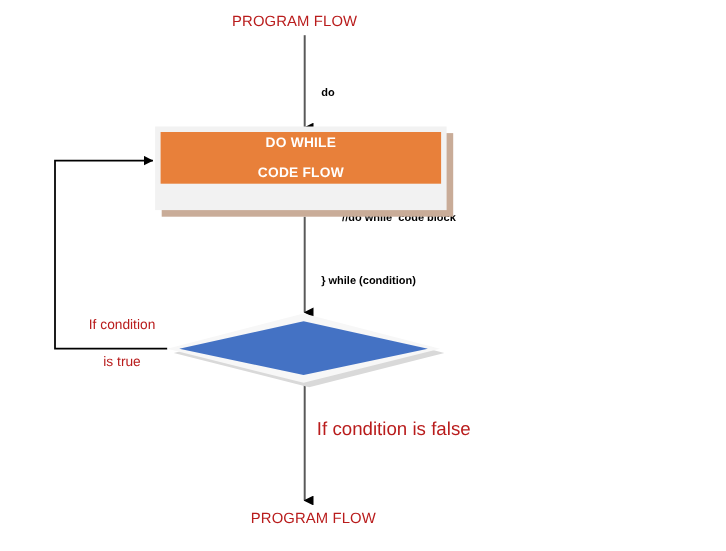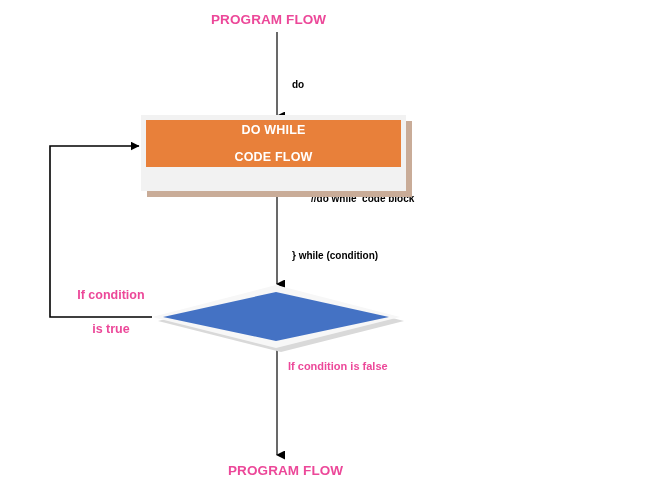--- a/index.html
+++ b/index.html
@@ -28,8 +28,8 @@
   .lbl {
     position: absolute;
     font-family: "Liberation Sans", sans-serif;
-    font-weight: bold;
-    color: #ec4899;
+    font-weight: normal;
+    color: #b91c1c;
     white-space: pre;
     line-height: 1.25;
   }

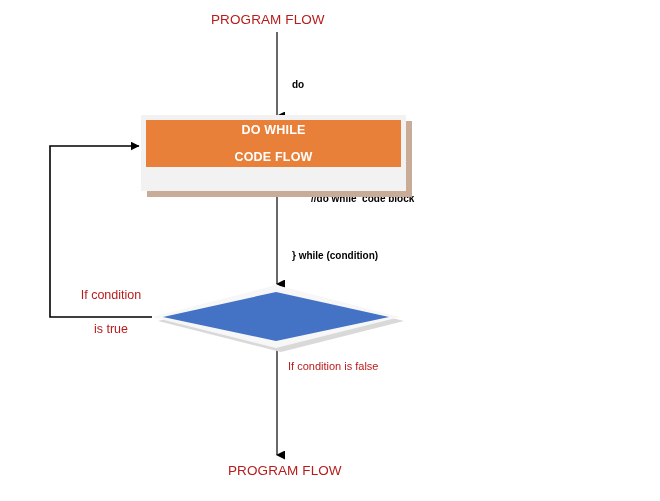--- a/index.html
+++ b/index.html
@@ -140,8 +140,8 @@
   }
   #label-false {
     left: 288px;
-    top: 360px;
-    font-size: 11px;
+    top: 379px;
+    font-size: 17px;
   }
 </style>
 </head>

